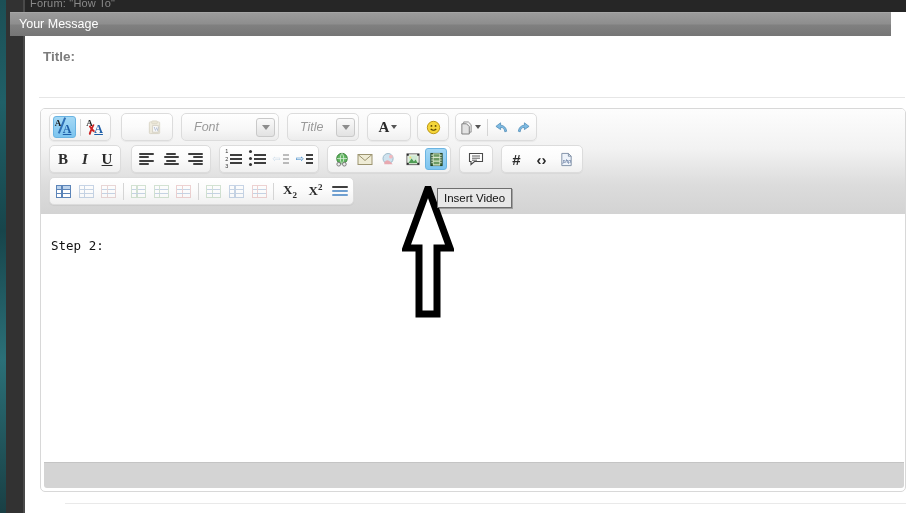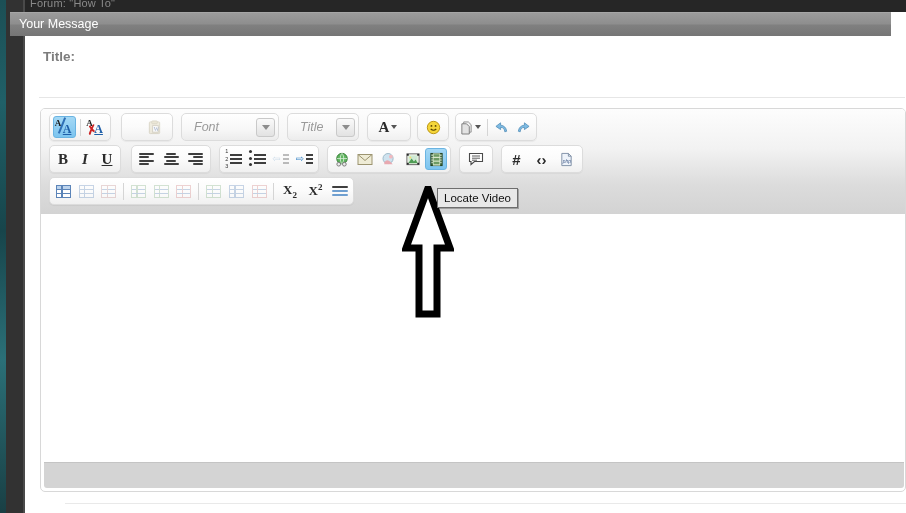--- a/index.html
+++ b/index.html
@@ -683,7 +683,7 @@
   </svg>
 
   <div class="tooltip">
-    <span>Locate Video</span>
+    <span>Insert Video</span>
   </div>
 
   <div class="bottom-rule"></div>

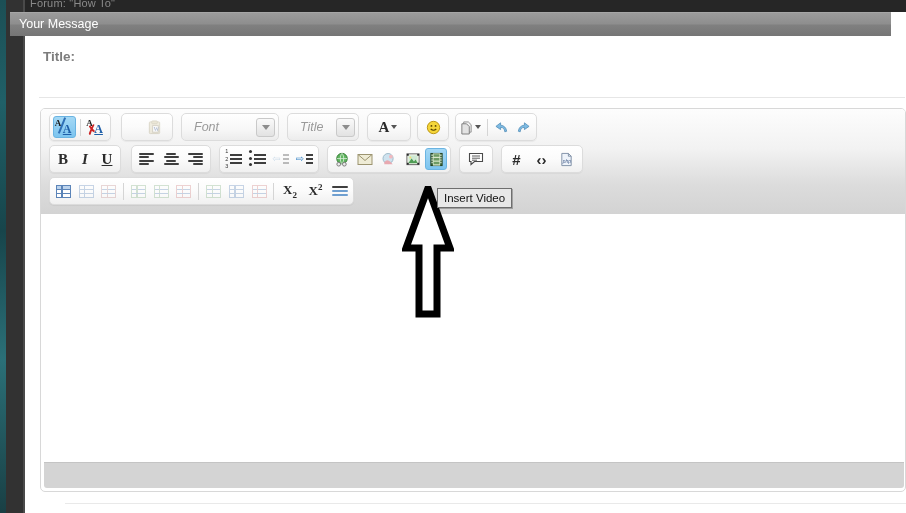--- a/index.html
+++ b/index.html
@@ -671,6 +671,7 @@
 
       <div class="content-area">
         <div class="doc-gap"></div>
+        <div class="doc-line">Step 2:</div>
       </div>
 
       <div class="status-bar"></div>

